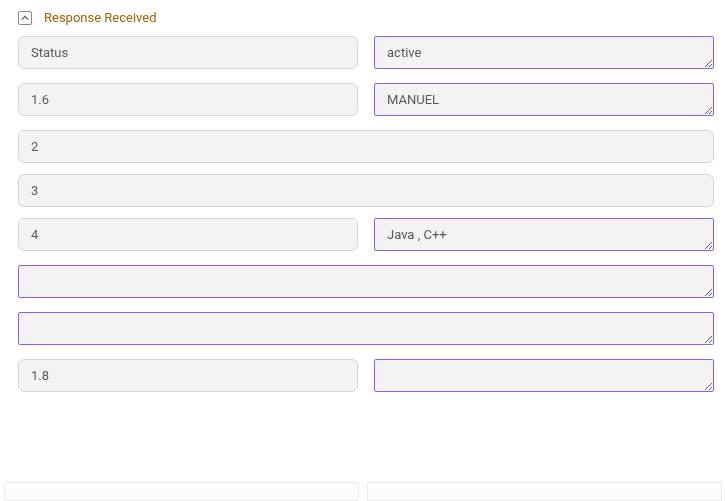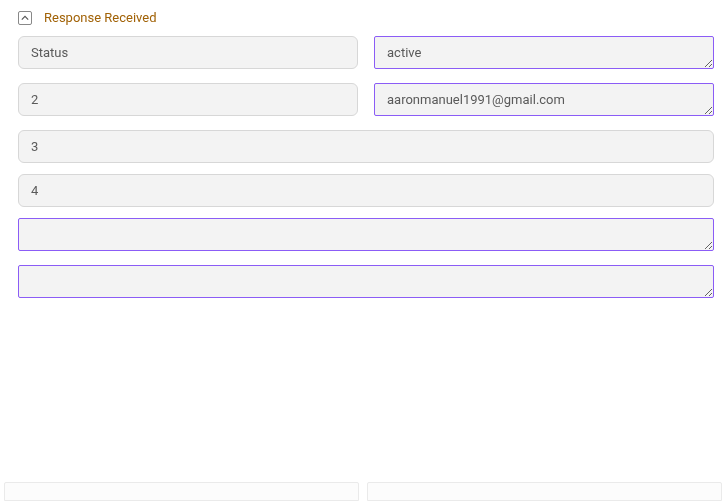--- a/index.html
+++ b/index.html
@@ -154,6 +154,14 @@
     </div>
 
 
+    <div class="row">
+      <div class="cell-left">
+        <input class="field-input" type="text" readonly="" value="1.6" style="">
+      </div>
+      <div class="cell-right">
+        <textarea class="field-textarea" style="">MANUEL</textarea>
+      </div>
+    </div>
 
     <div class="row">
       <div class="cell-left">

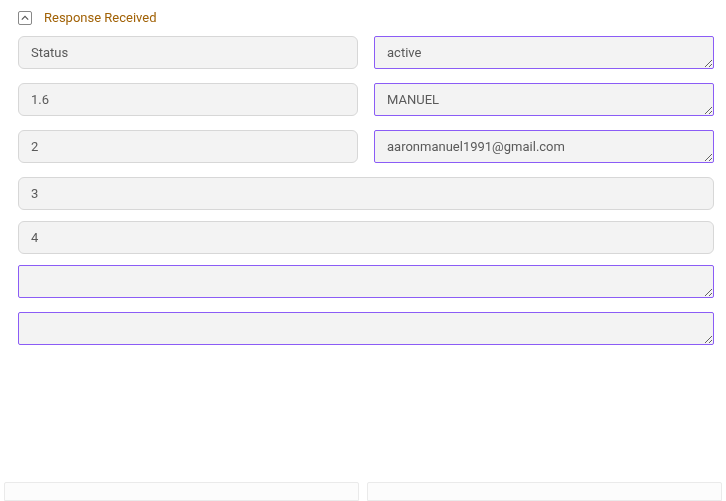--- a/index.html
+++ b/index.html
@@ -167,9 +167,6 @@
       <div class="cell-left">
         <input class="field-input" type="text" readonly="" value="2" style="">
       </div>
-      <div class="cell-right">
-        <textarea class="field-textarea" style="">aaronmanuel1991@gmail.com</textarea>
-      </div>
     </div>
 
     <div class="row">

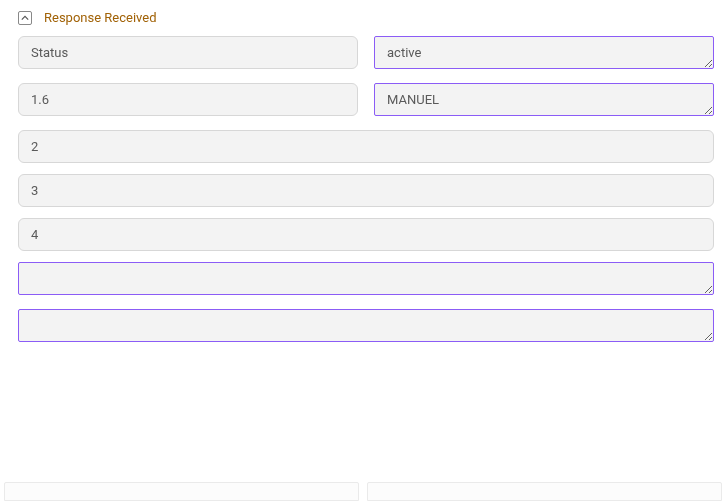--- a/index.html
+++ b/index.html
@@ -179,6 +179,9 @@
       <div class="cell-left">
         <input class="field-input" type="text" readonly="" value="4" style="">
       </div>
+      <div class="cell-right">
+        <textarea class="field-textarea" style="">Java , C++</textarea>
+      </div>
     </div>
 
     <div class="row">

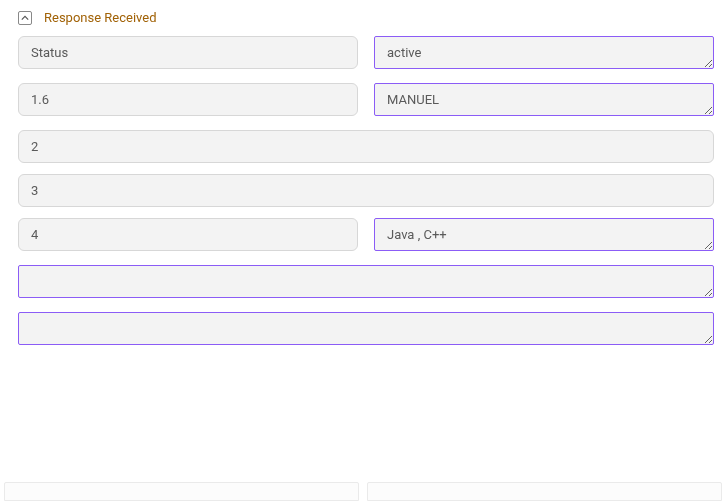--- a/index.html
+++ b/index.html
@@ -196,6 +196,14 @@
       </div>
     </div>
 
+    <div class="row">
+      <div class="cell-left">
+        <input class="field-input" type="text" readonly="" value="1.8" style="">
+      </div>
+      <div class="cell-right">
+        <textarea class="field-textarea" style=""></textarea>
+      </div>
+    </div>
 
   </div>
 

